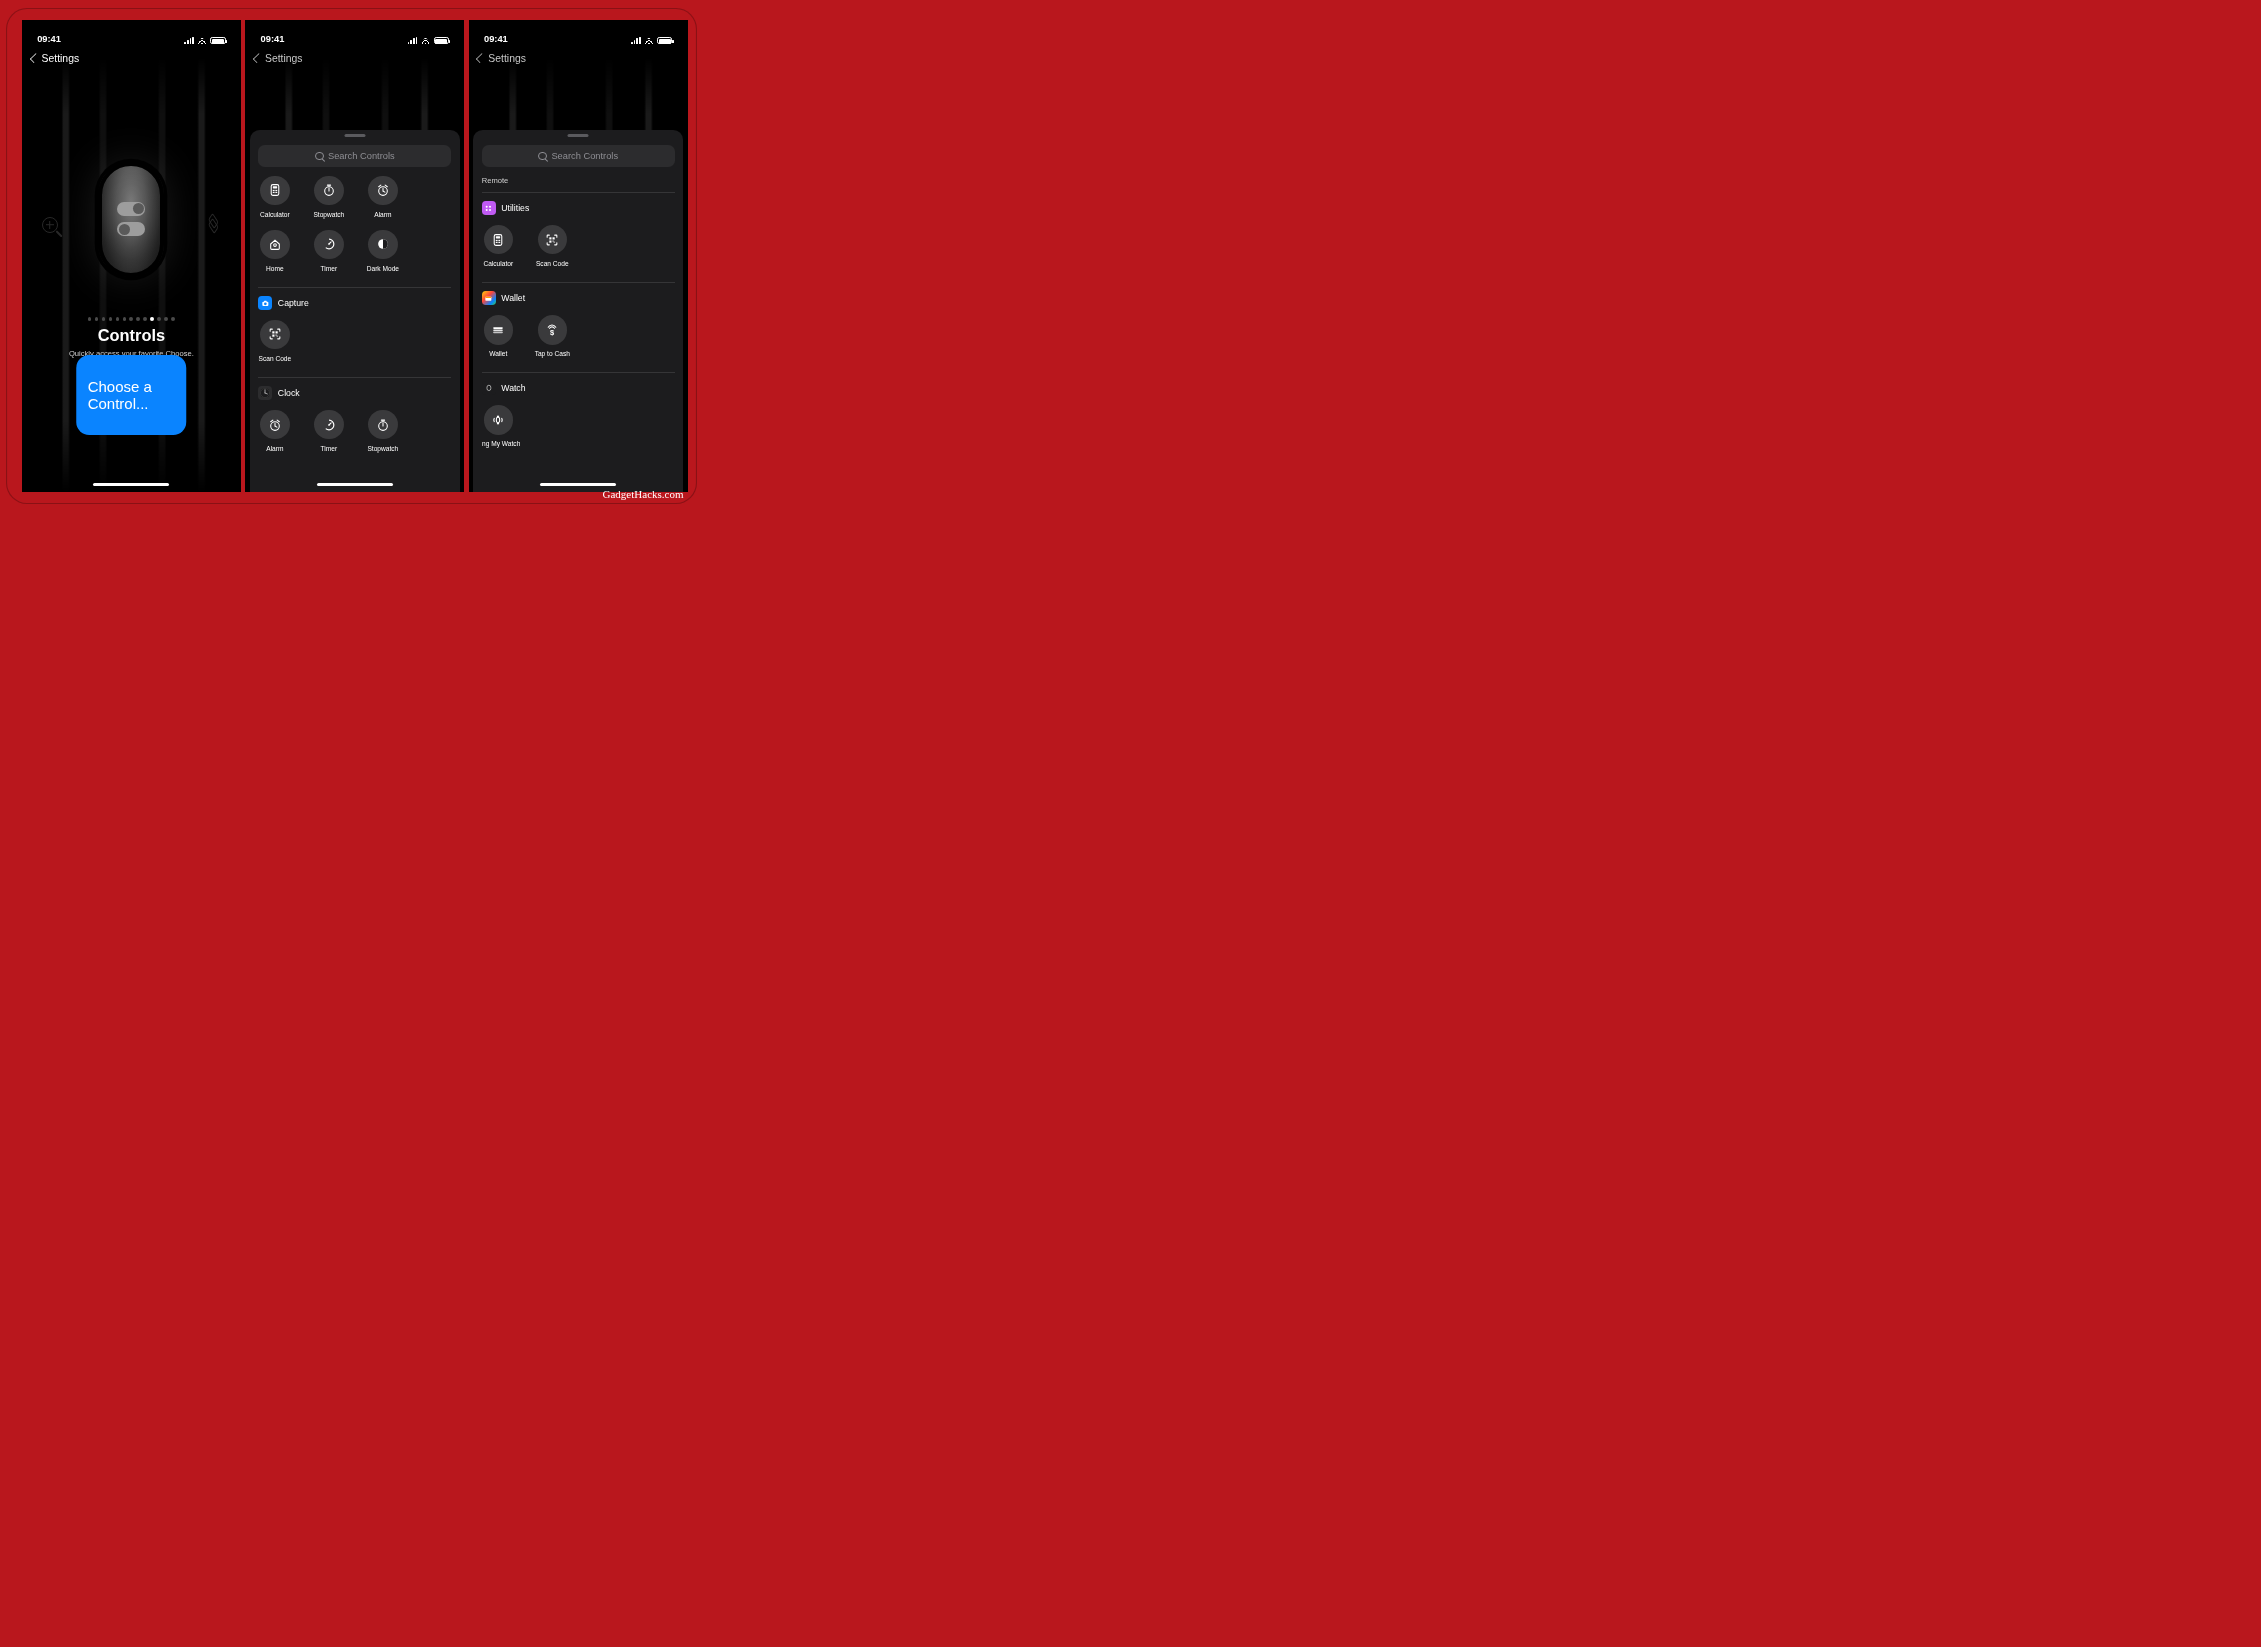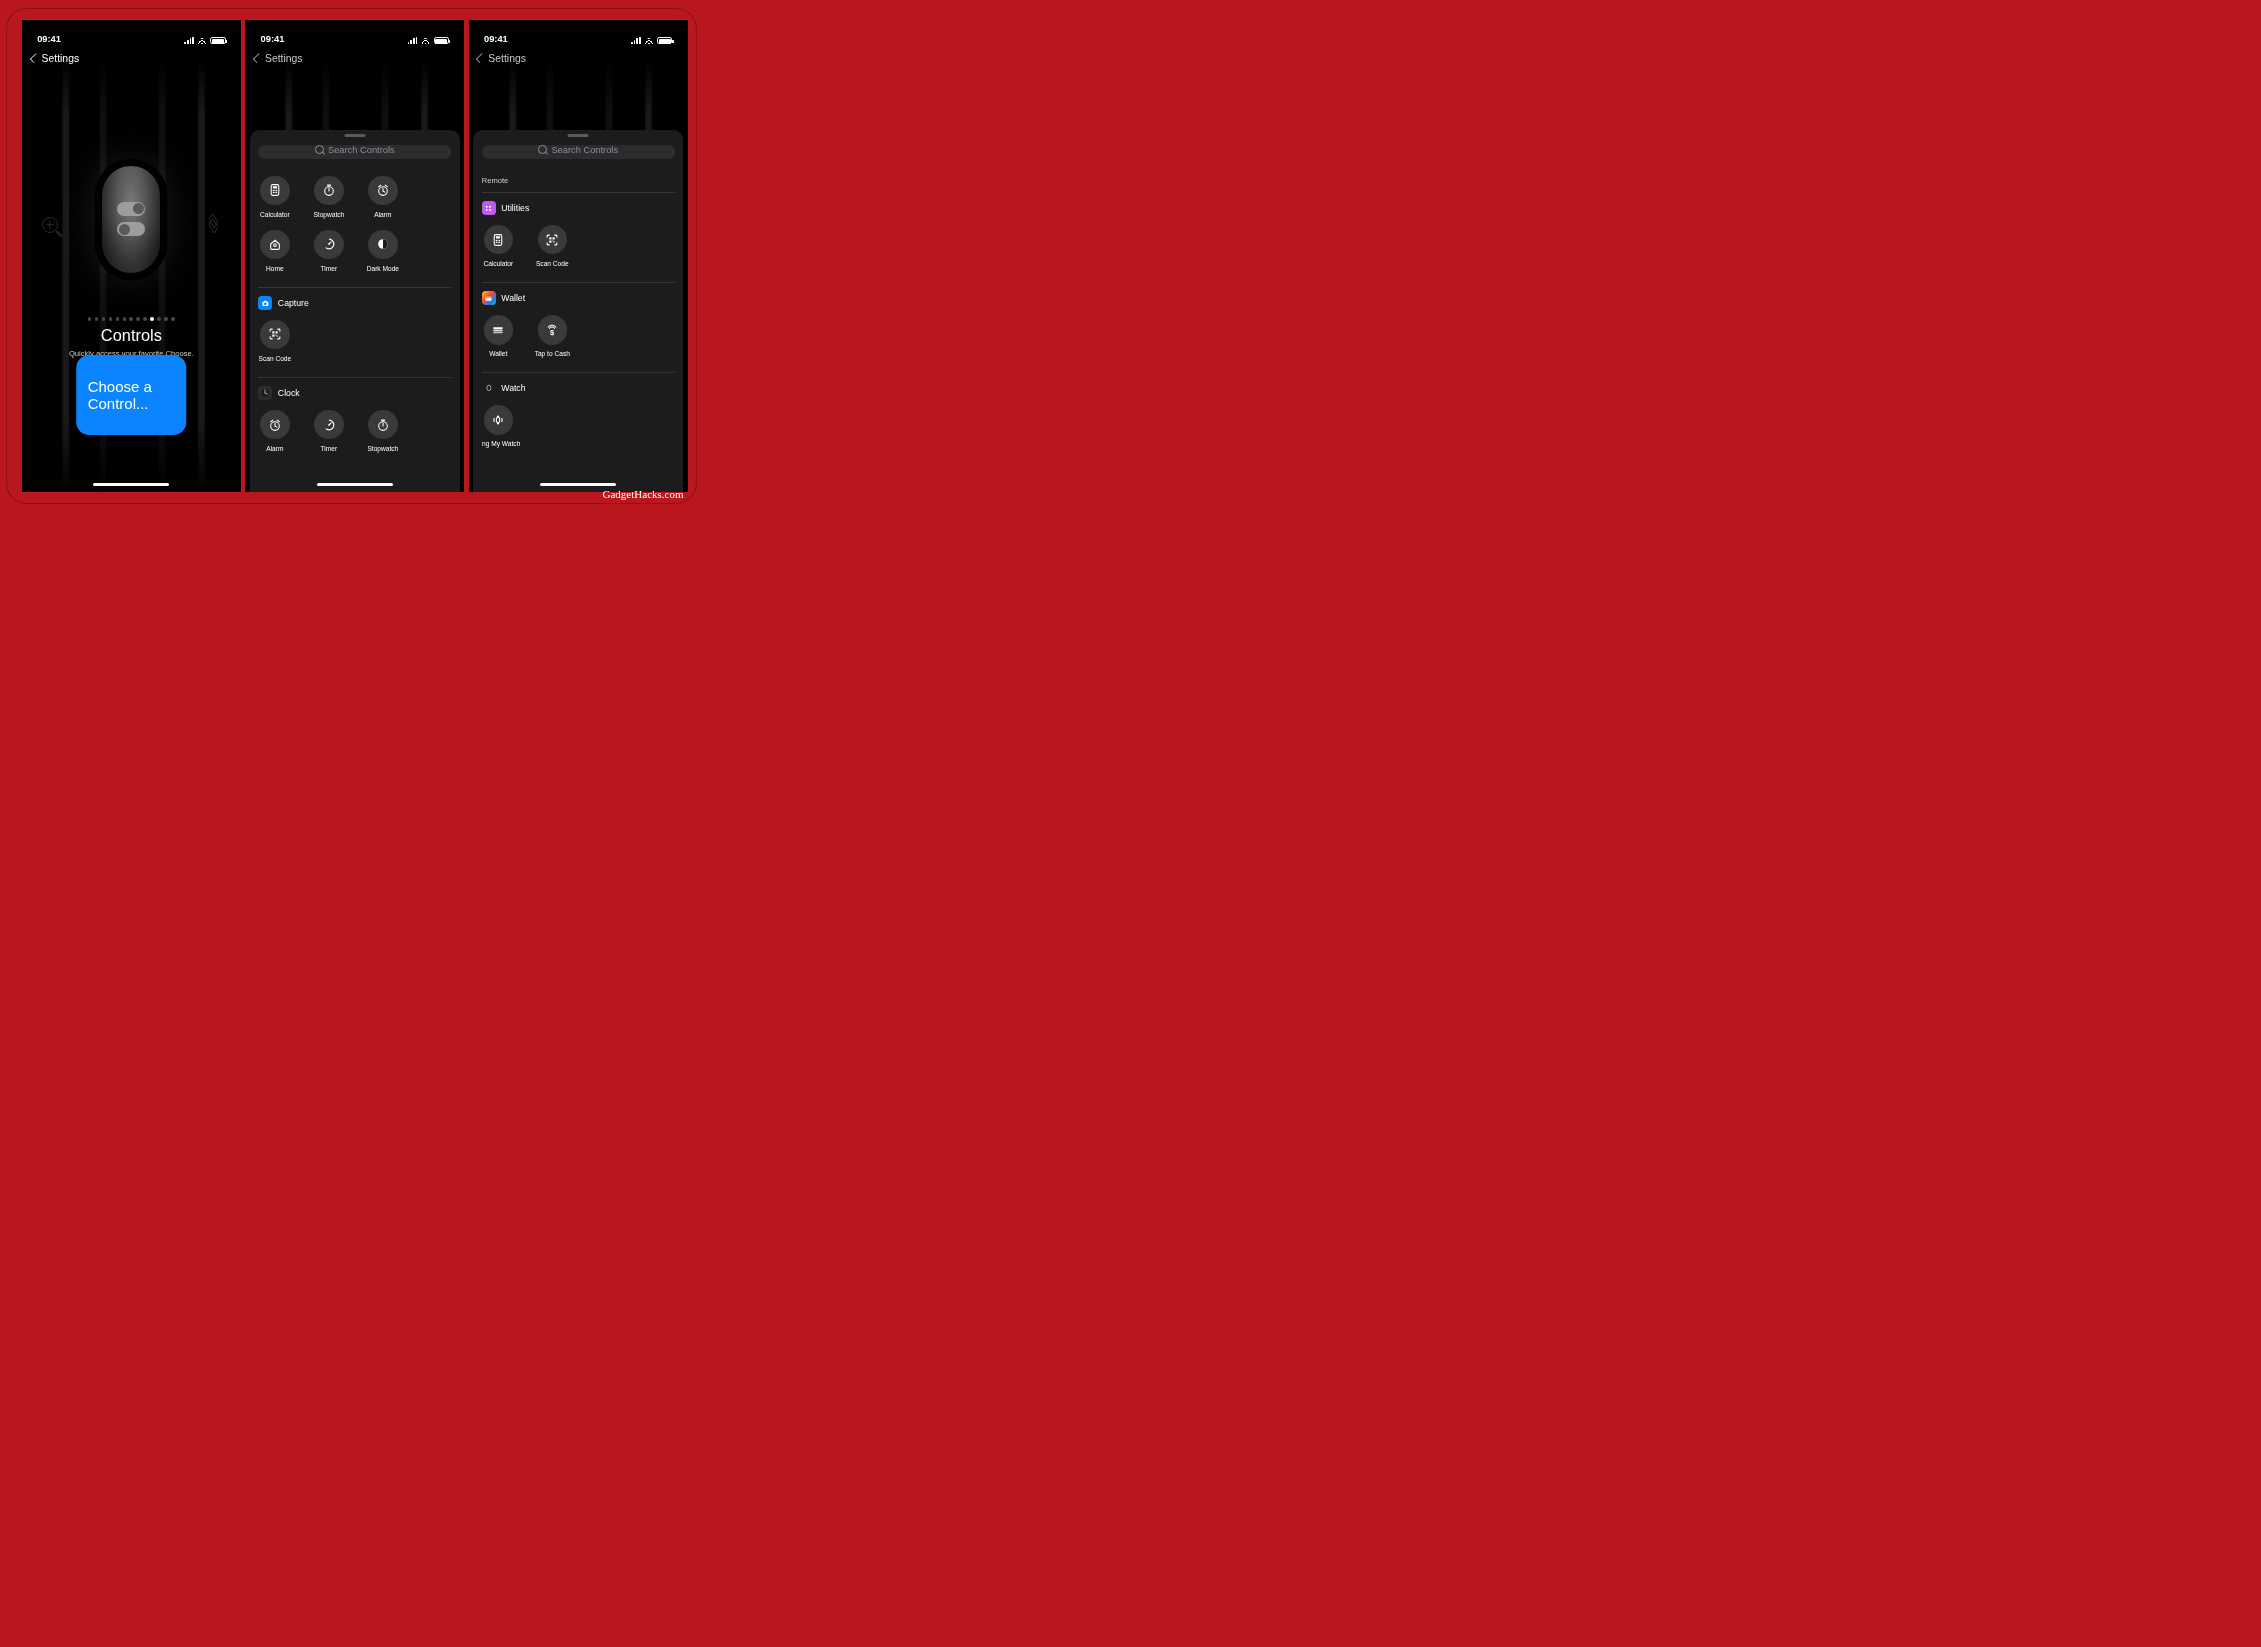--- a/index.html
+++ b/index.html
@@ -172,8 +172,8 @@
   }
   .search {
     position:absolute; left:8.7px; right:8.7px; top:15.3px;
-    height:14px; background:#2c2c2e; border-radius:6.6px;
-    display:flex; align-items:flex-start; justify-content:center; gap:4.4px;
+    height:22px; background:#2c2c2e; border-radius:6.6px;
+    display:flex; align-items:center; justify-content:center; gap:4.4px;
     color:#8e8e93; font-size:9.3px;
   }
   .search .mag{width:8.7px;height:8.7px;border:1.1px solid #8e8e93;border-radius:50%;position:relative;}

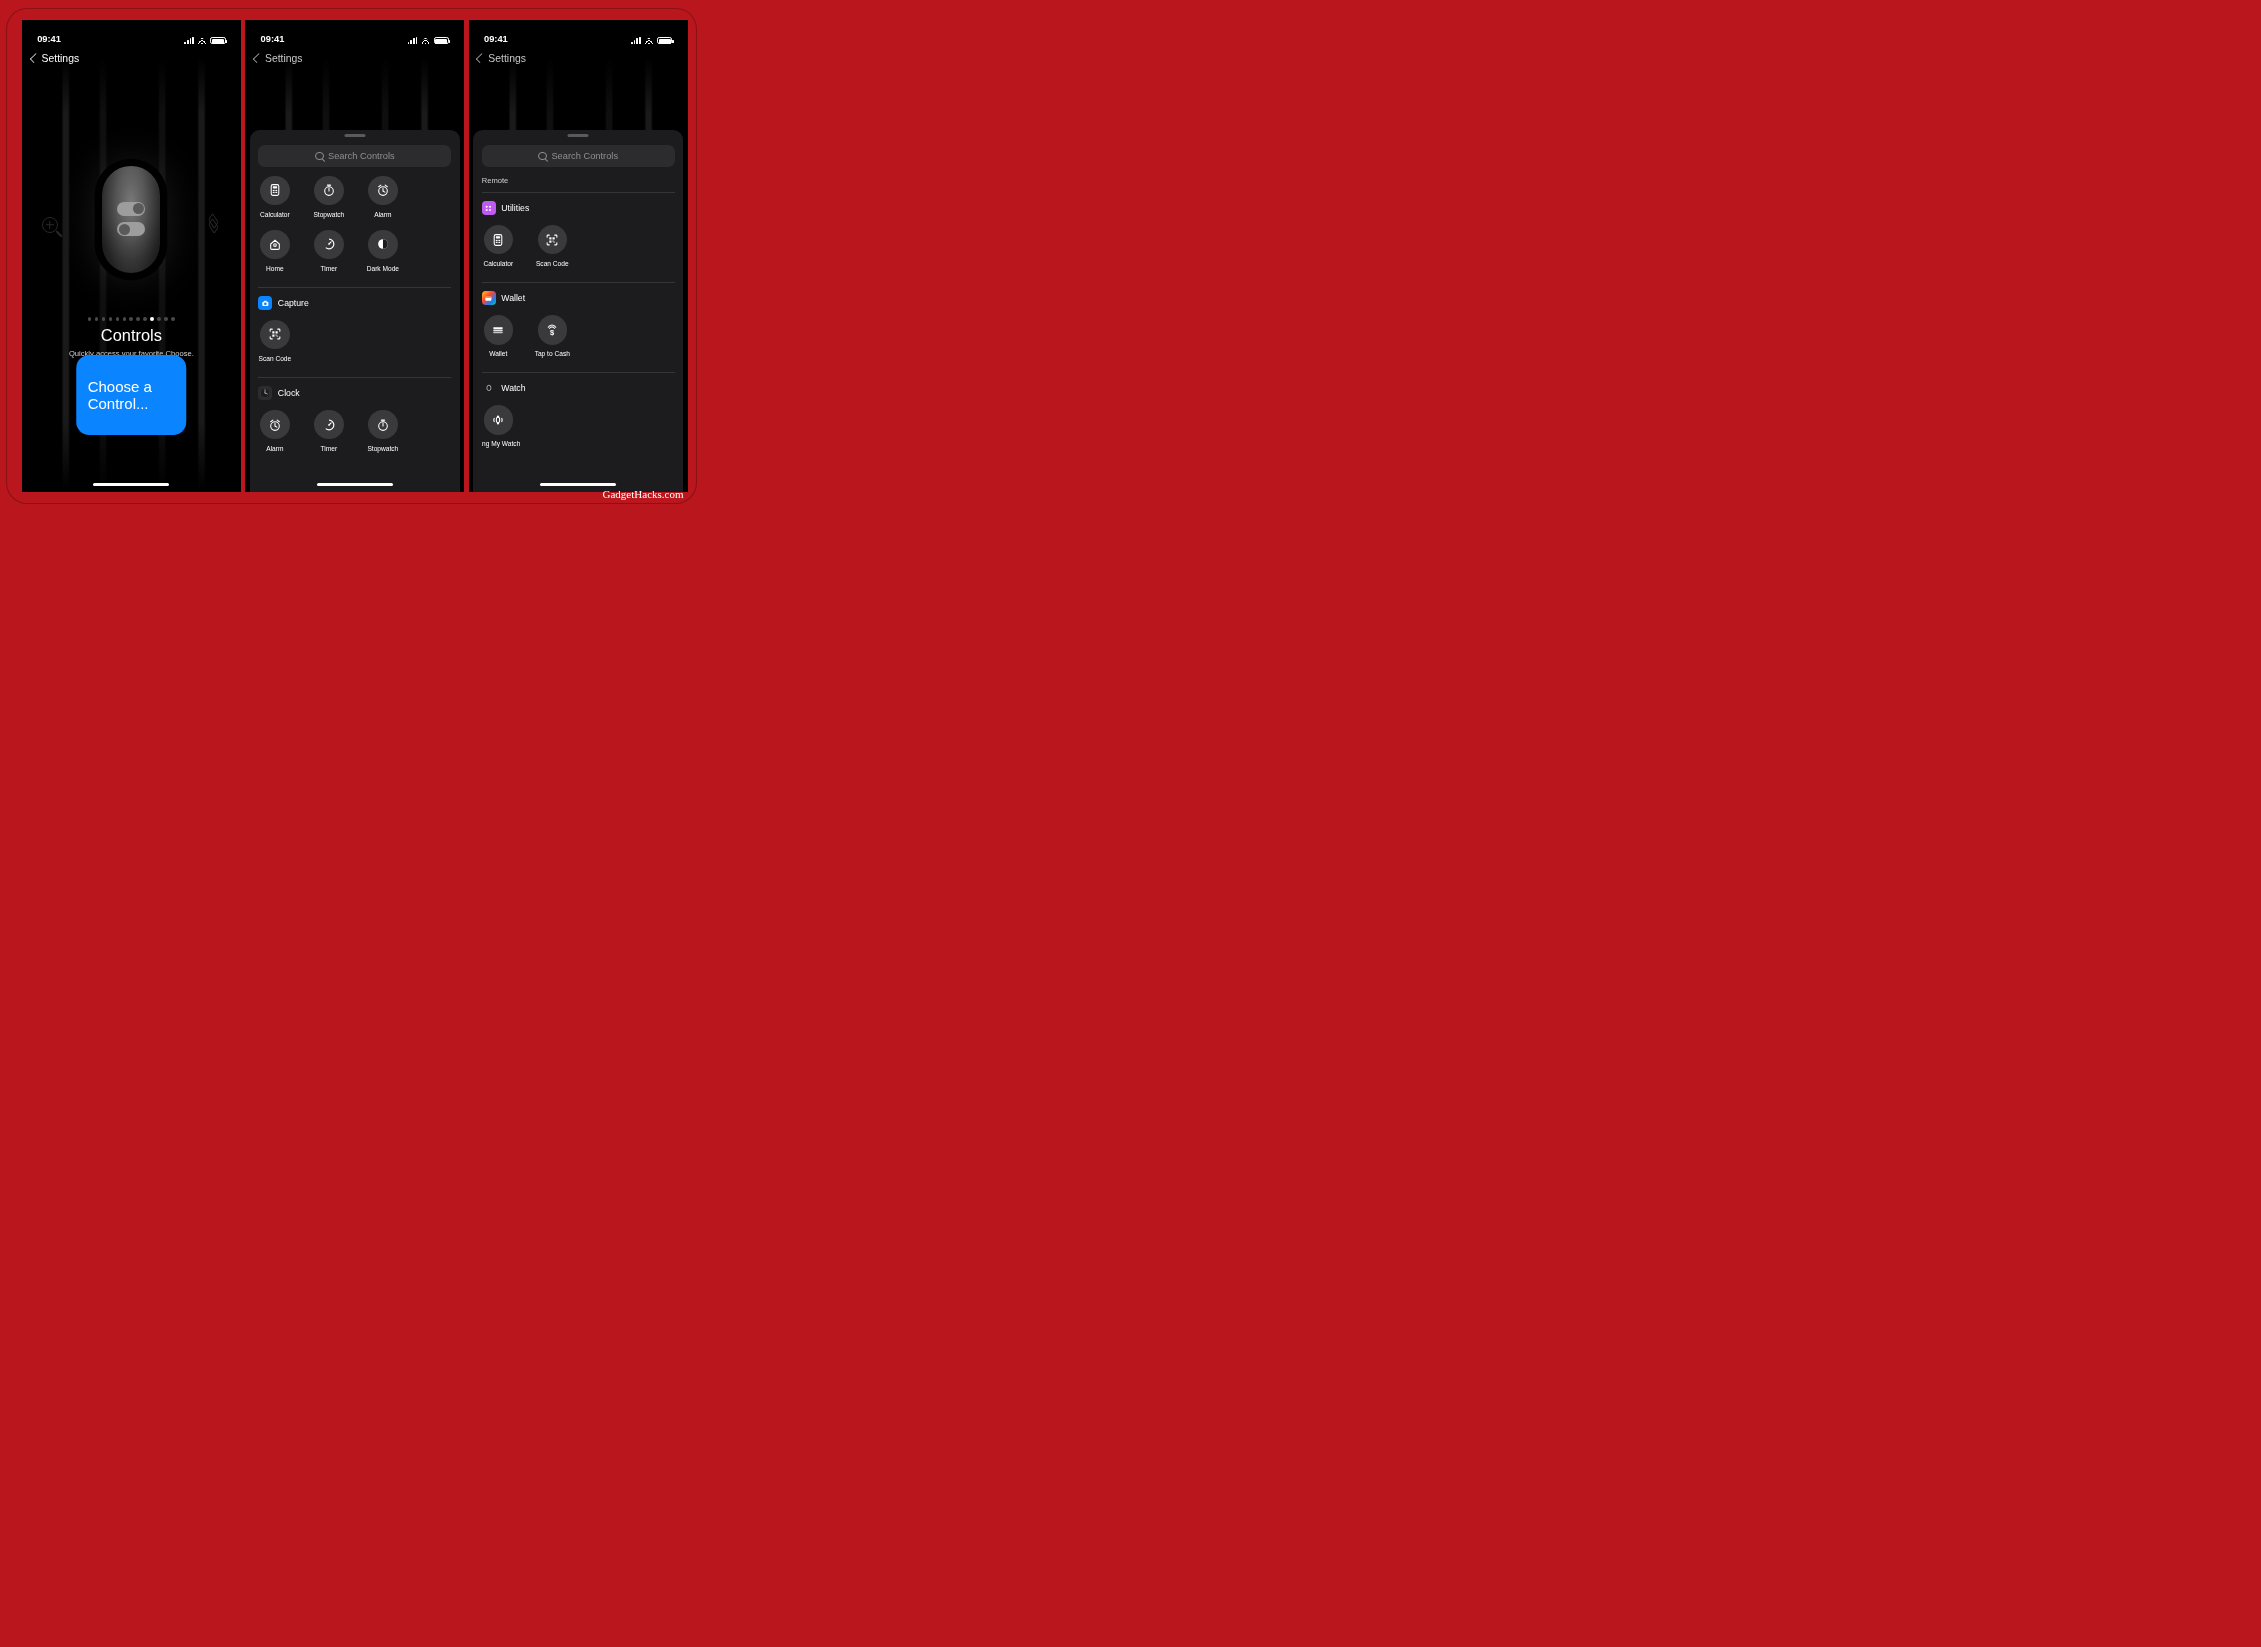--- a/index.html
+++ b/index.html
@@ -143,7 +143,7 @@
   .dots span.active{ background:#fff; }
   .p1-title{
     position:absolute; left:0; right:0; top:306px; text-align:center;
-    color:#fff; font-size:16.4px; font-weight:400;
+    color:#fff; font-size:16.4px; font-weight:700;
   }
   .p1-sub{
     position:absolute; left:0; right:0; top:329px; text-align:center;

